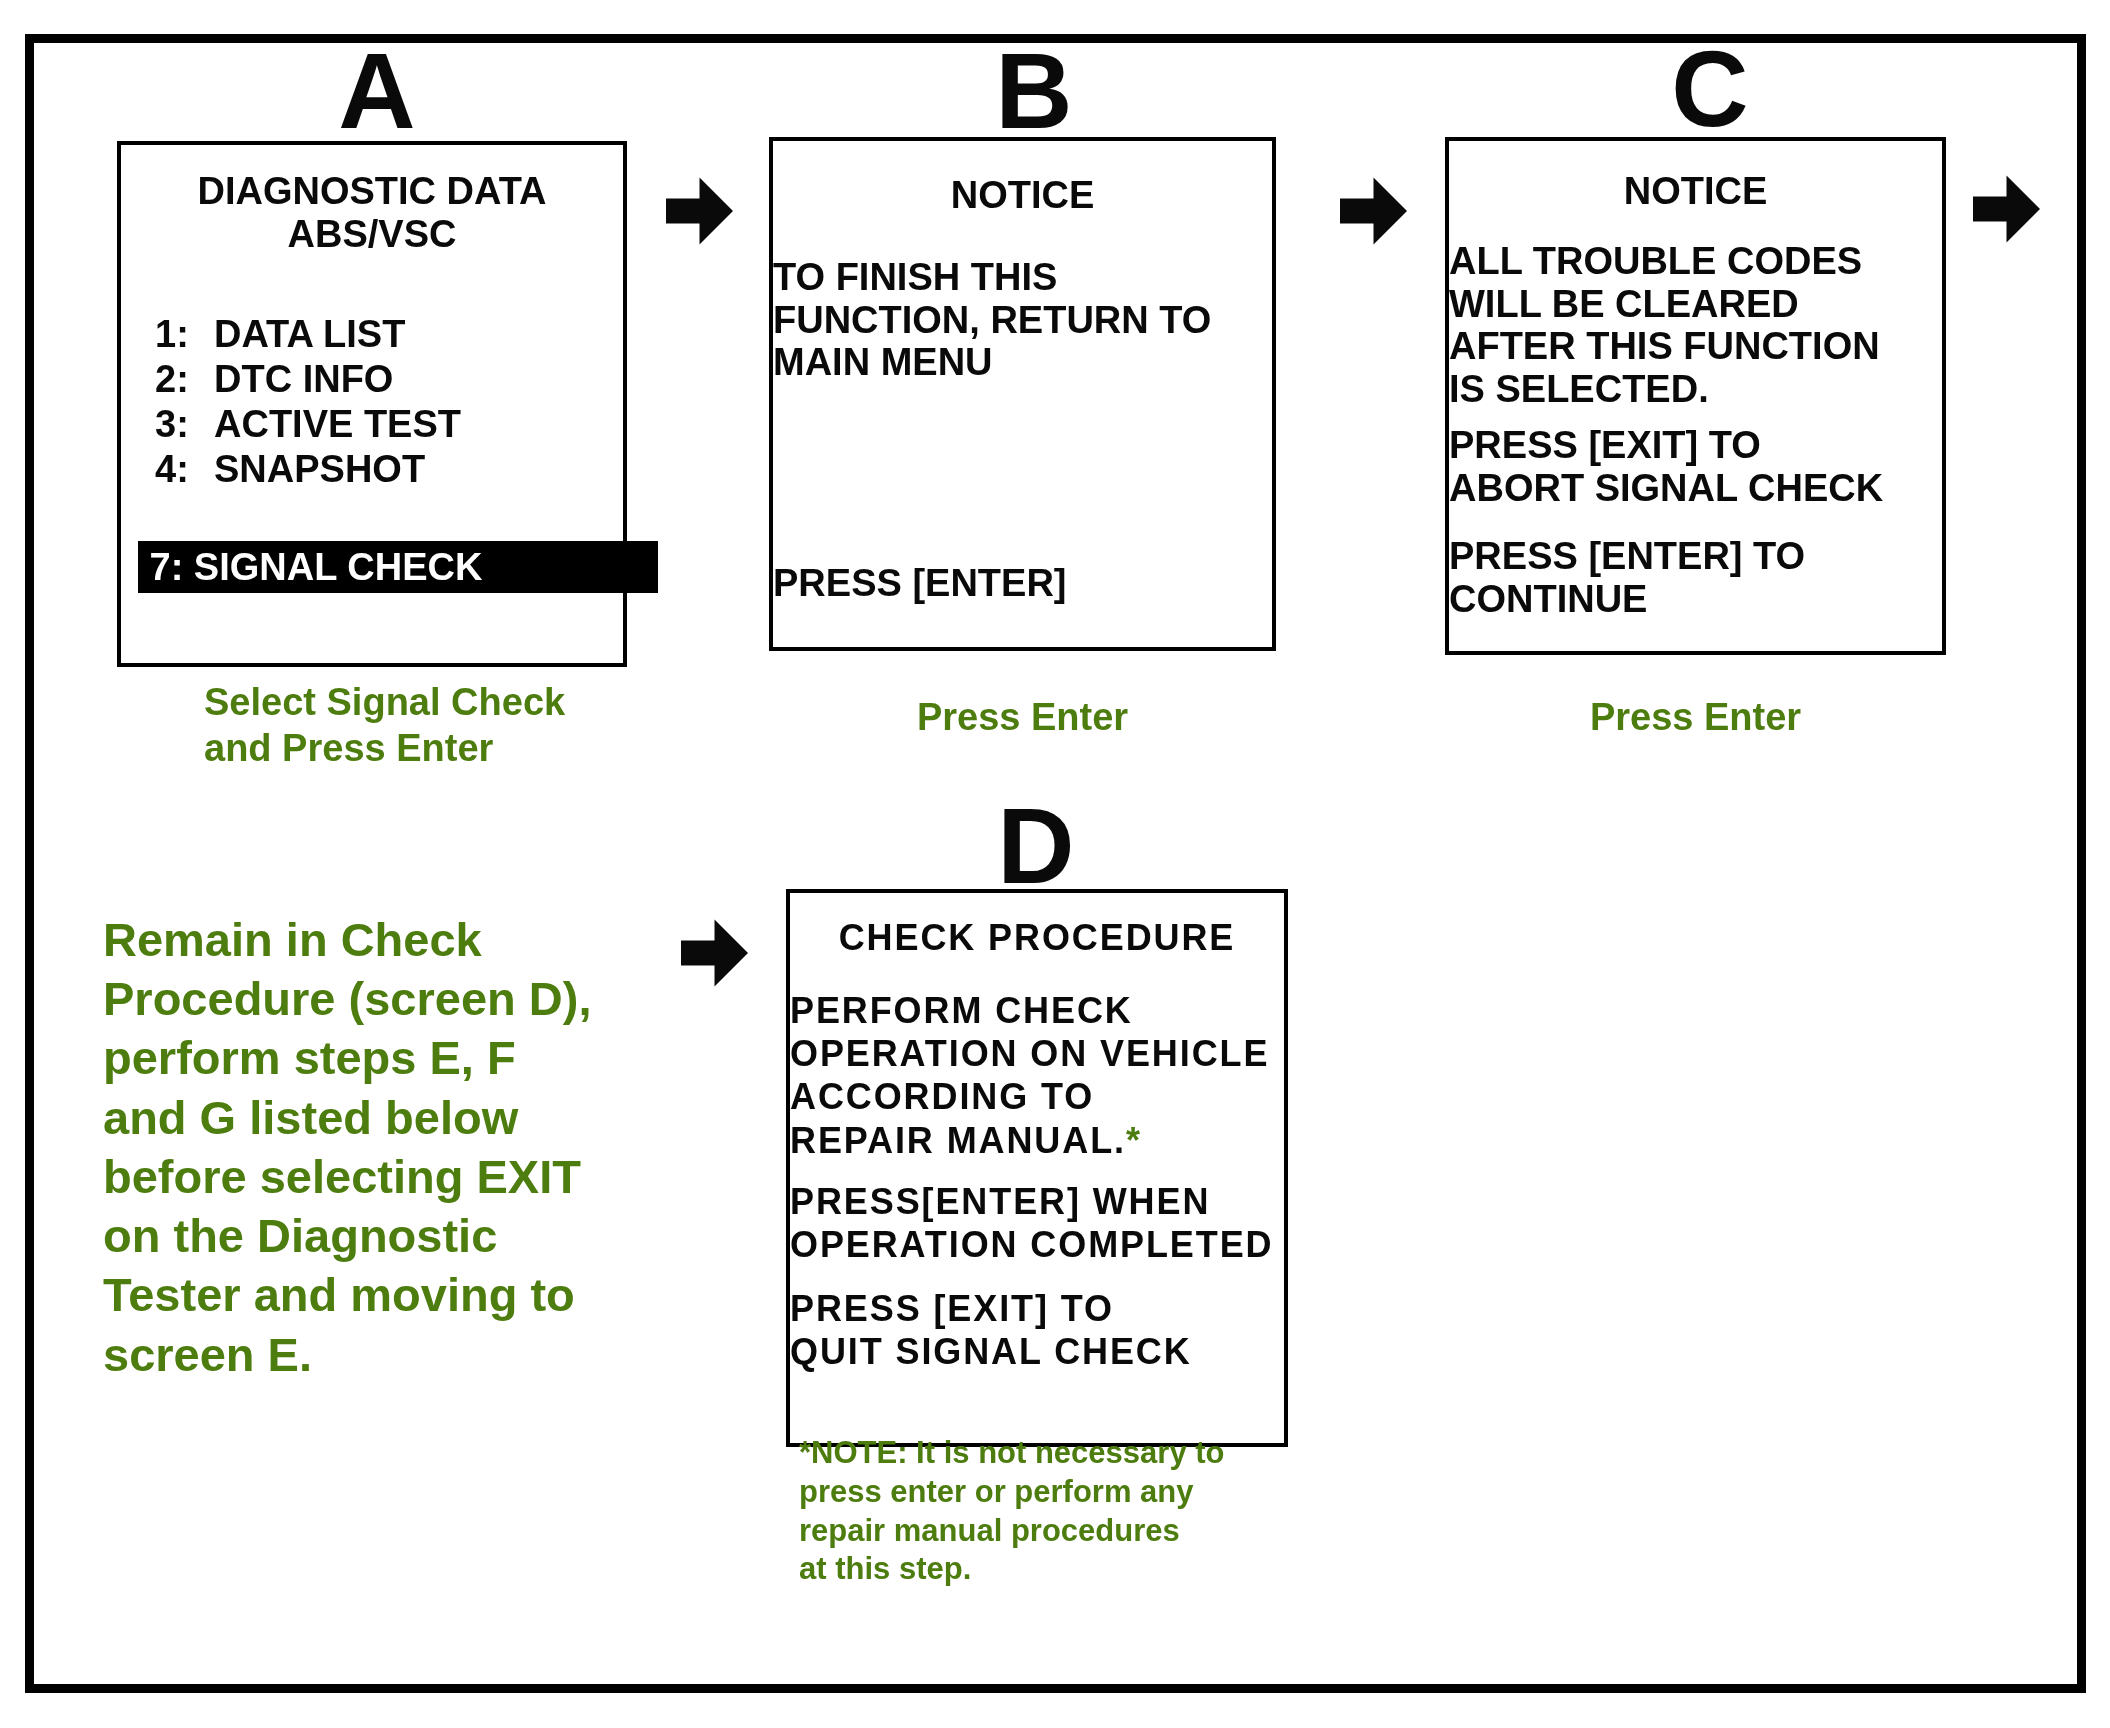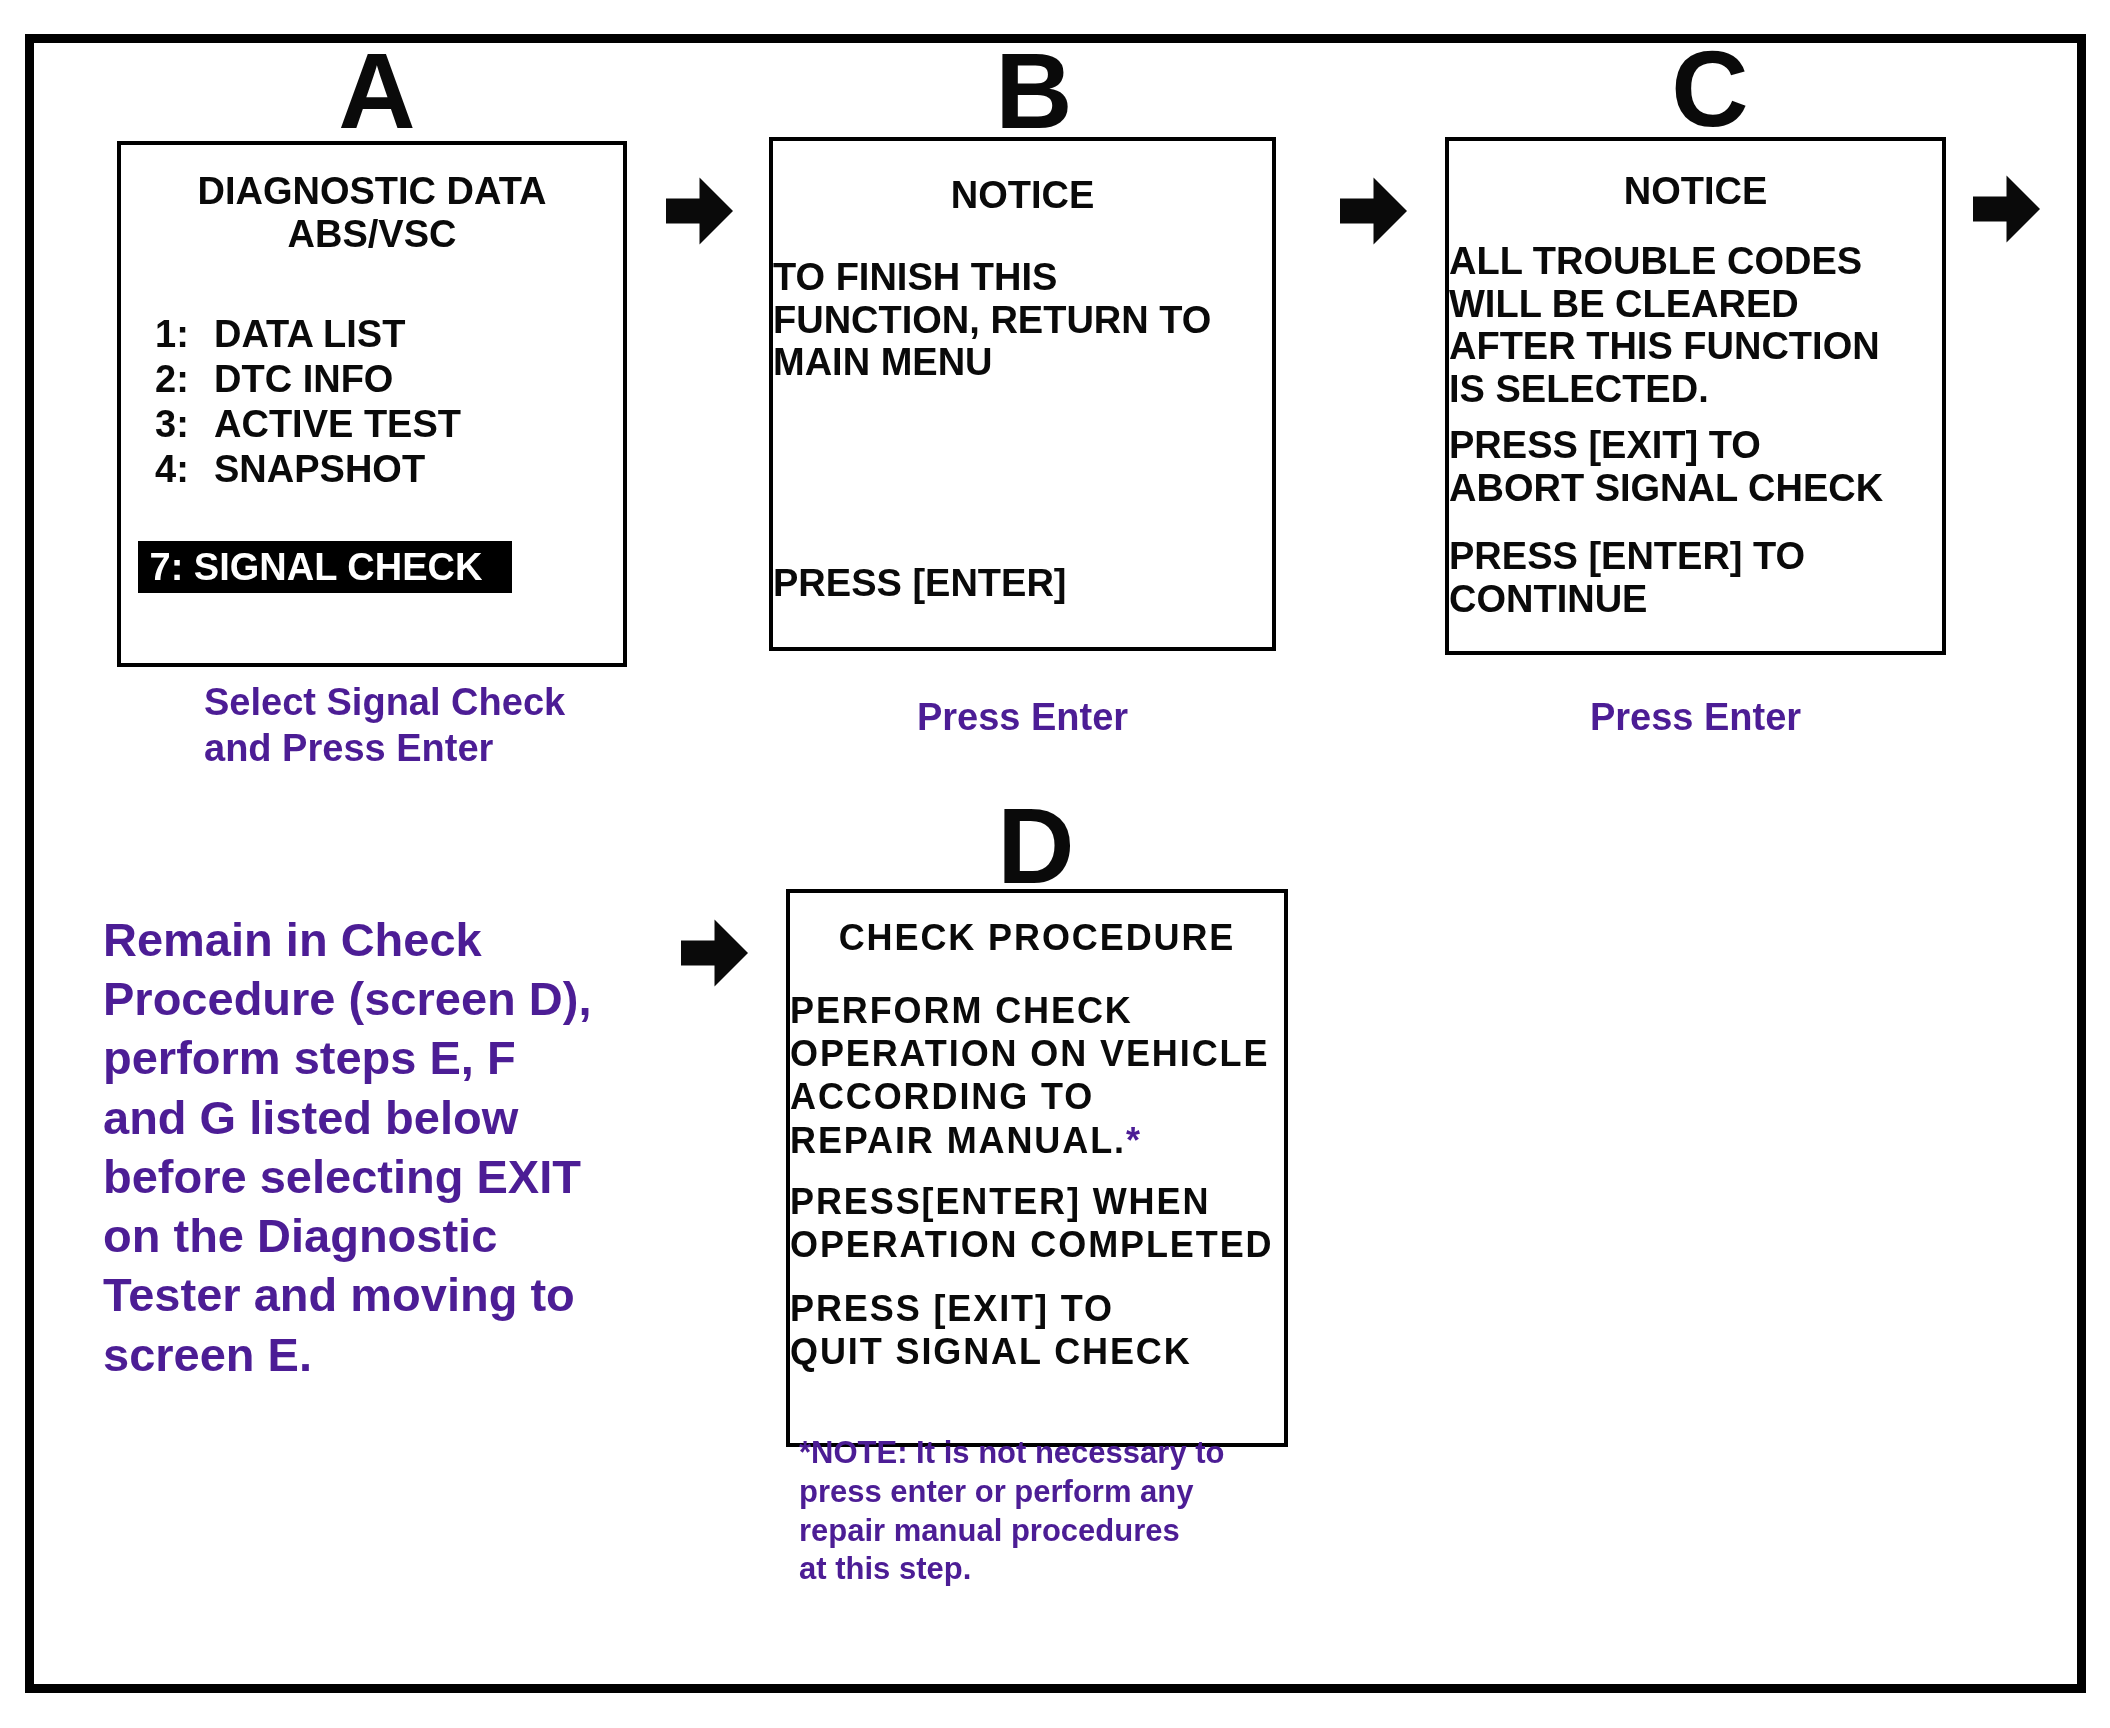--- a/index.html
+++ b/index.html
@@ -65,7 +65,7 @@
   .highlight-bar{
     position:absolute;
     left:17px; top:396px;
-    width:374px; height:52px;
+    width:520px; height:52px;
     background:#000;
     color:#fff;
     display:flex;

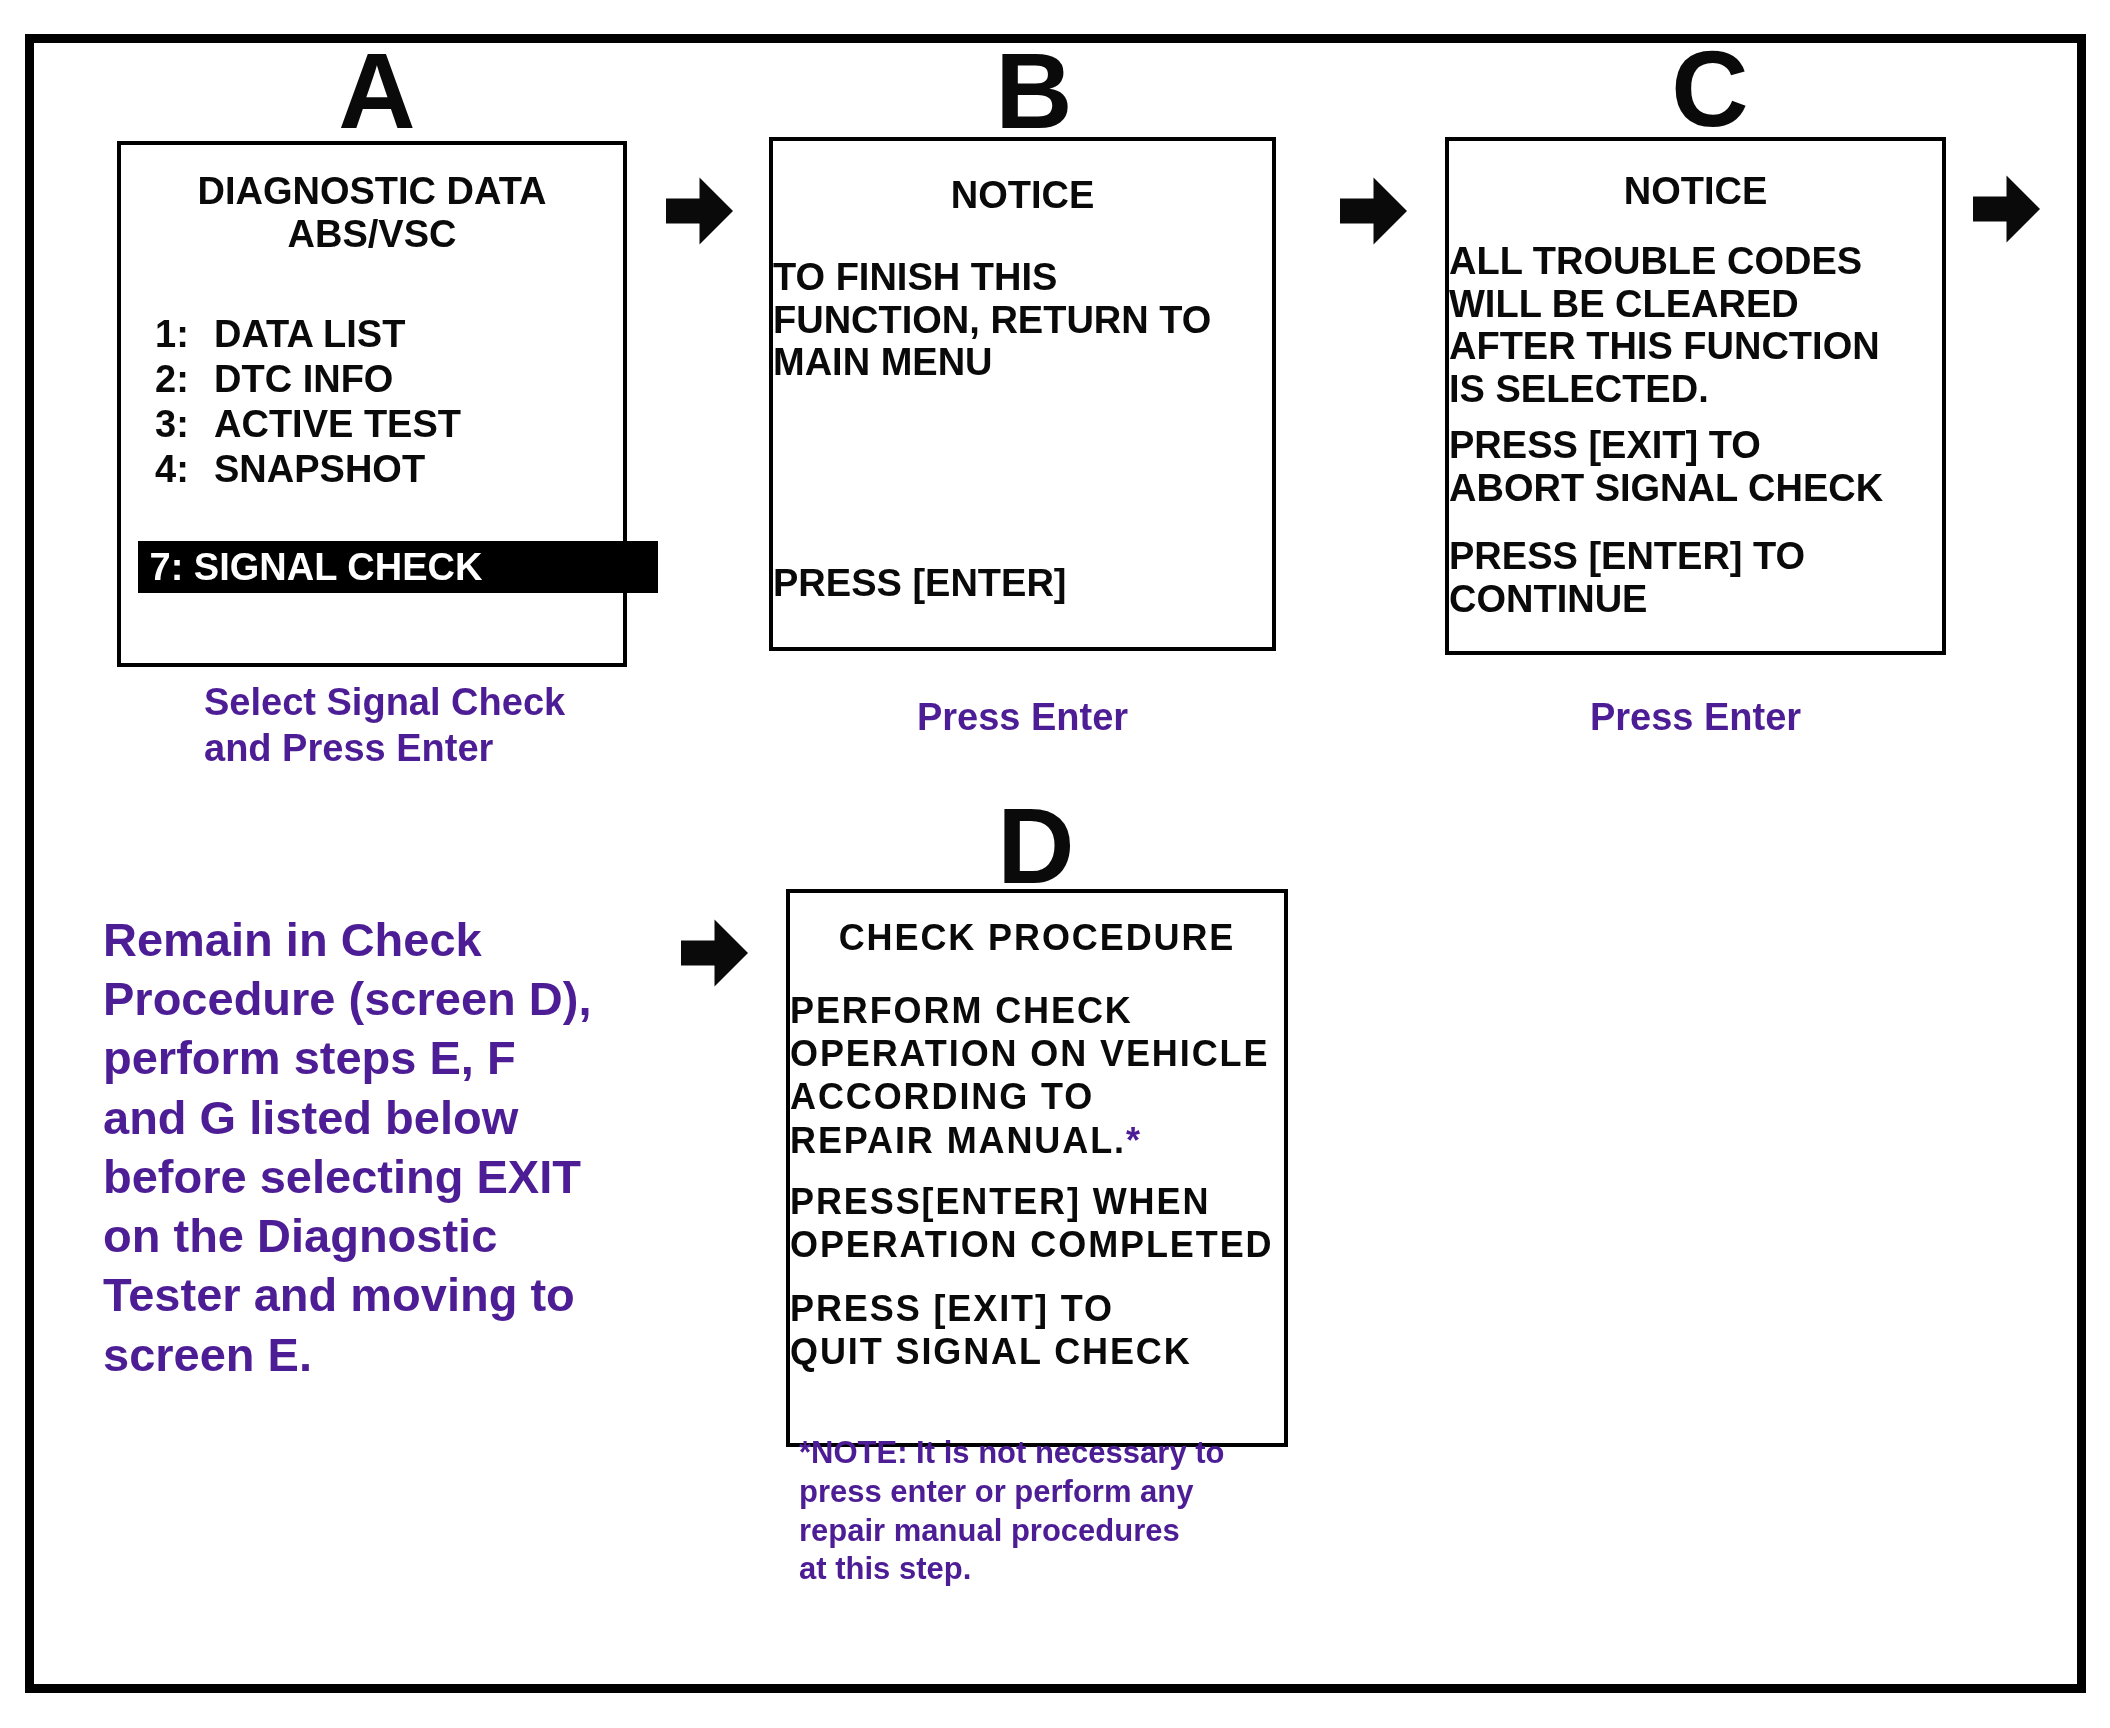--- a/index.html
+++ b/index.html
@@ -80,7 +80,7 @@
     background:#0a0a0a;
     clip-path:polygon(0% 34%, 50% 34%, 50% 7%, 100% 50%, 50% 93%, 50% 66%, 0% 66%);
   }
-  .red{ color:#4c1d95; }
+  .red{ color:#4d7c0f; }
   .caption{
     position:absolute;
     font-size:38px;

